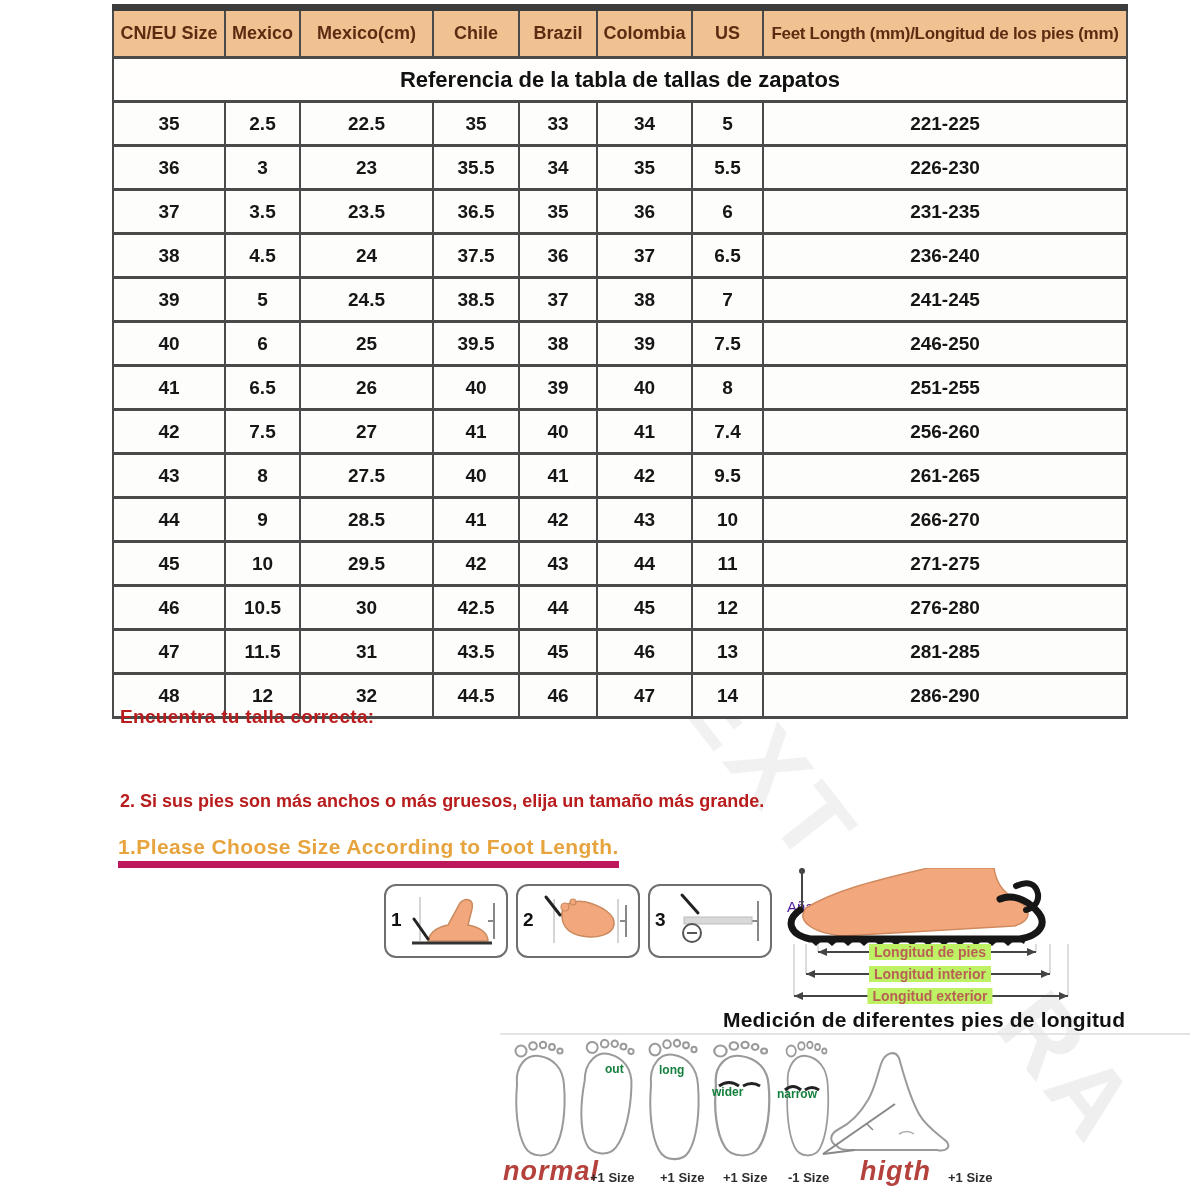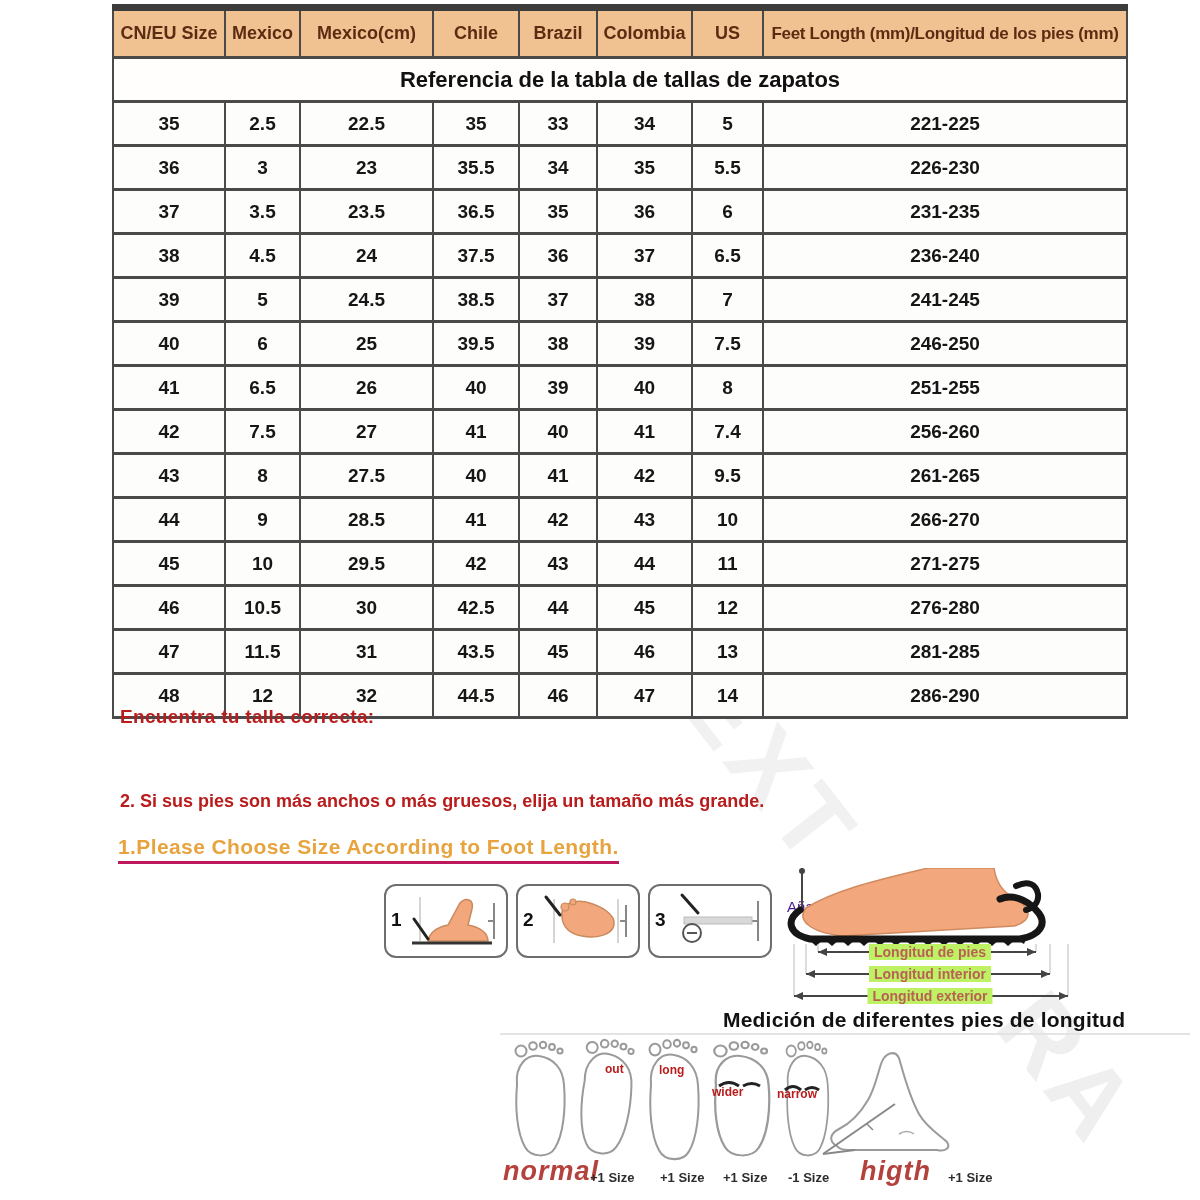--- a/index.html
+++ b/index.html
@@ -43,7 +43,7 @@
   .note-2 { top:791px; font-size:18px; }
   .english-heading {
     position:absolute; left:118px; top:835px; font-size:21px; font-weight:bold;
-    color:#e7a43e; border-bottom:3px solid #be185d; padding-bottom:2px; letter-spacing:0.4px;
+    color:#e7a43e; border-bottom:7px solid #be185d; padding-bottom:2px; letter-spacing:0.4px;
   }
 
   

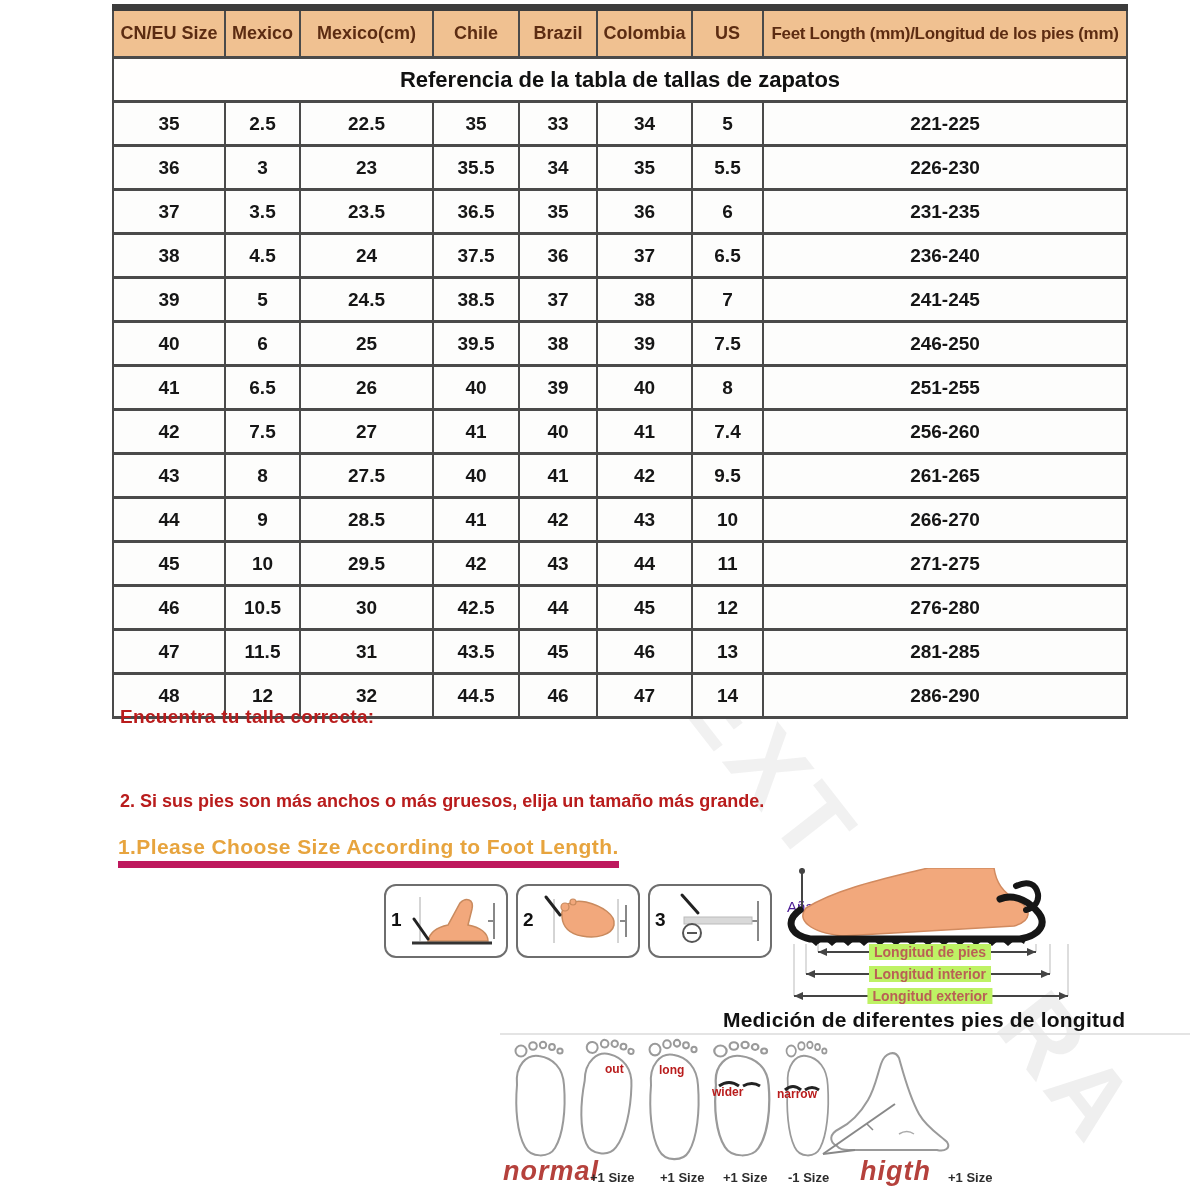--- a/index.html
+++ b/index.html
@@ -69,7 +69,7 @@
   .medicion { position:absolute; left:723px; top:1008px; font-size:21px; font-weight:bold; color:#111; letter-spacing:0.2px; }
   .divider { position:absolute; left:500px; top:1033px; width:690px; height:2px; background:#e4e4e4; }
   .feet-svg { position:absolute; left:495px; top:1036px; }
-  .foot-label { position:absolute; font-size:12px; font-weight:bold; color:#b91c1c; }
+  .foot-label { position:absolute; font-size:12px; font-weight:bold; color:#15803d; }
   .fl-out    { left:605px; top:1062px; }
   .fl-long   { left:659px; top:1063px; }
   .fl-wider  { left:712px; top:1085px; }

